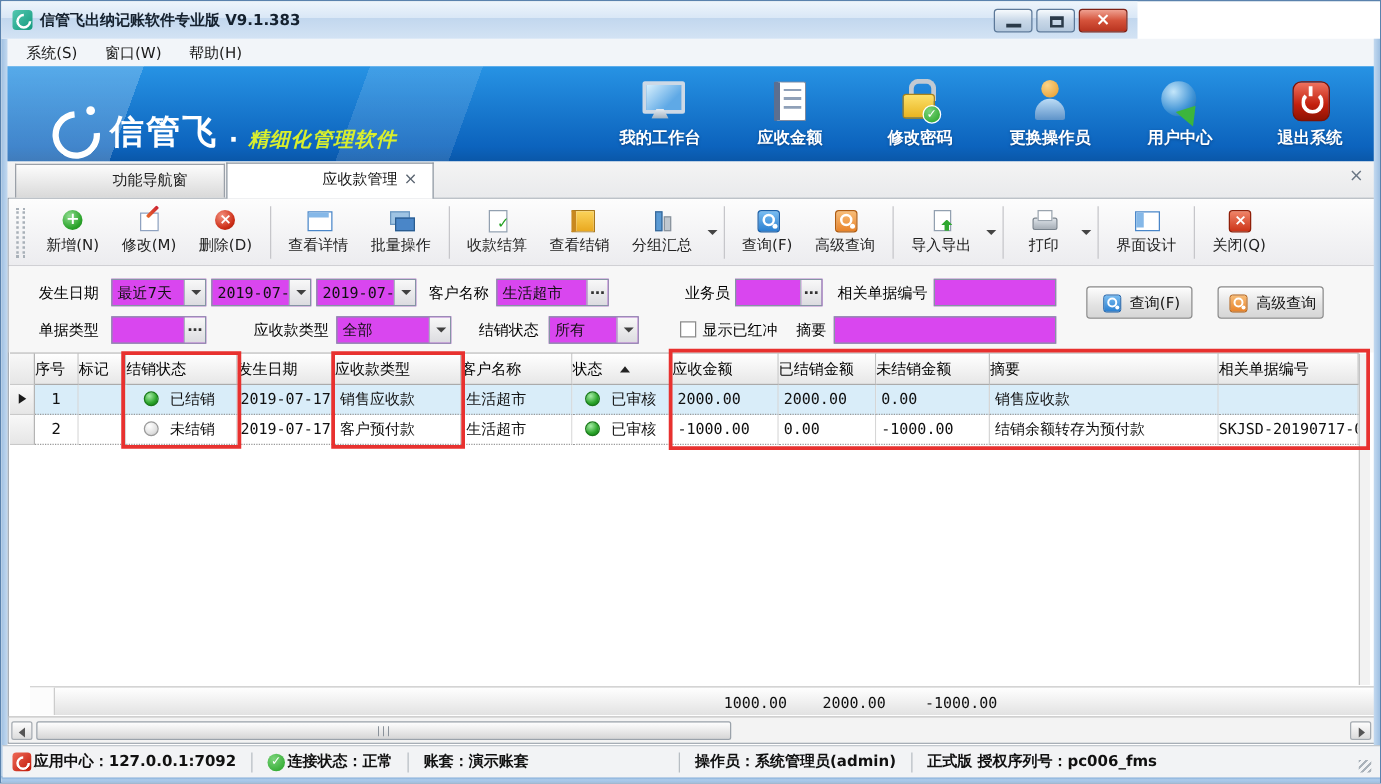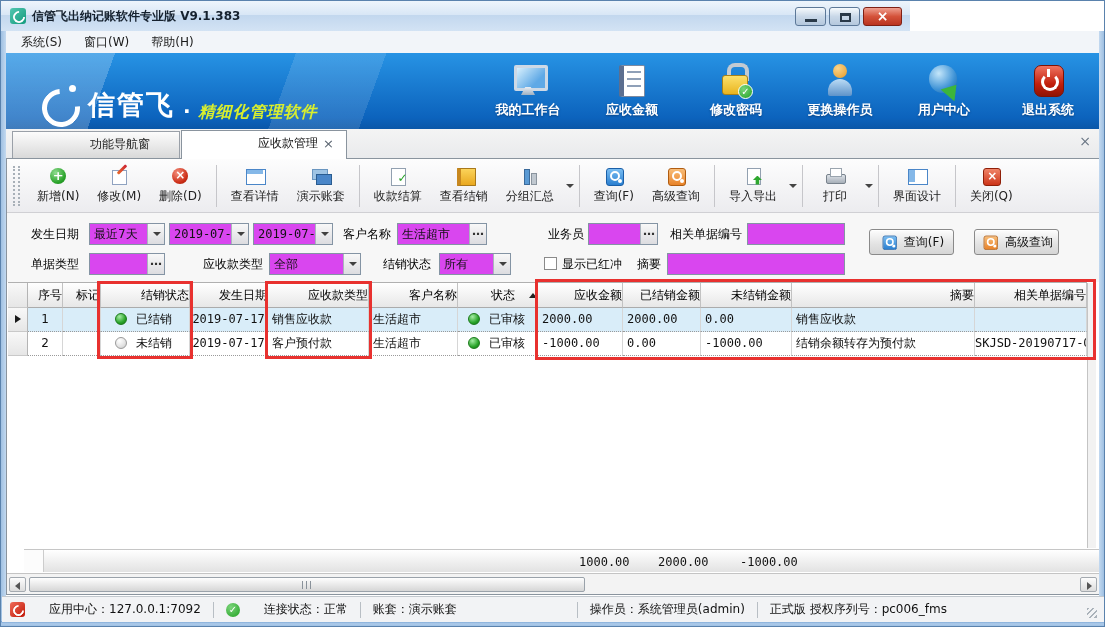--- a/index.html
+++ b/index.html
@@ -299,7 +299,7 @@
       </div>
     <div class="tb-btn">
         <div class="ti ti-batch"></div>
-        <div class="tlabel">演示账套</div>
+        <div class="tlabel">批量操作</div>
       </div>
     <div class="tb-sep"></div>
     <div class="tb-btn">

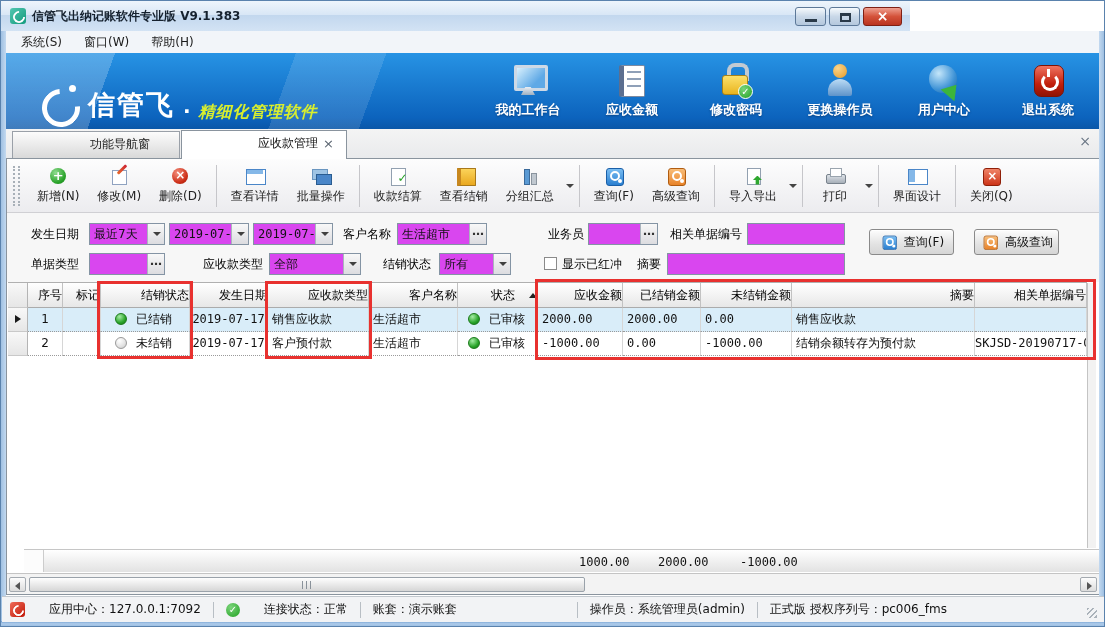--- a/index.html
+++ b/index.html
@@ -141,7 +141,7 @@
   .grid { position:absolute; left:7px; top:281px; border-top:1px solid #b0b0b0; z-index:12; background:#fff; }
   .grow { display:flex; }
   .gcell { height:24px; line-height:23px; border-right:1px solid #d6d6d6; border-bottom:1px dotted #9a9a9a; overflow:hidden; white-space:nowrap; padding-left:4px; background:#fff; }
-  .ghead .gcell { height:25px; line-height:24px; text-align:right; padding-left:0;
+  .ghead .gcell { height:25px; line-height:24px; text-align:left; padding-left:0;
     background:linear-gradient(#ffffff,#e7e7e7); border-right:1px solid #c2c2c2; border-bottom:1px solid #ababab; color:#000; }
   .grow.selected .gcell { background:#d9edf9; }
   .gcell.sel { background:linear-gradient(#f8f8f8,#e6e6e6) !important; border-right:1px solid #b4b4b4; border-bottom:1px solid #c9c9c9; padding:0; text-align:center; }

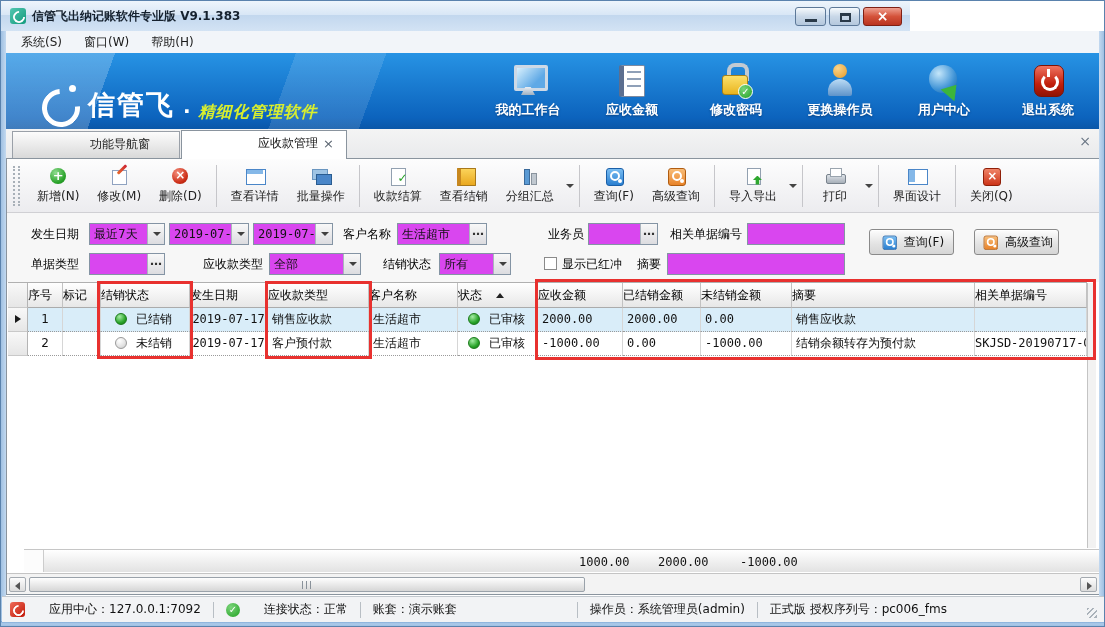--- a/index.html
+++ b/index.html
@@ -182,7 +182,7 @@
   .statusbar { position:absolute; left:1px; top:595px; width:1103px; height:26px; background:#f2f3f5; border-top:1px solid #c2c8ce;
     display:flex; align-items:center; z-index:45; }
   .sb-sep { width:1px; height:16px; background:#b8bec4; margin:0 12px; }
-  .sb-item { display:flex; align-items:center; gap:24px; white-space:nowrap; color:#111; }
+  .sb-item { display:flex; align-items:center; gap:2px; white-space:nowrap; color:#111;font-weight:bold; }
   .sb-logo { width:15px; height:15px; border-radius:3px; background:linear-gradient(135deg,#ef6a58,#c01808); margin-left:8px; position:relative; }
   .sb-logo::after { content:""; position:absolute; left:3px; top:3px; width:7px; height:7px; border:2px solid #fff; border-top-color:transparent; border-radius:50%; transform:rotate(45deg); }
   .sb-check { width:14px; height:14px; border-radius:50%; background:radial-gradient(circle at 35% 30%,#7bd47b,#21a121); color:#fff; font-size:10px; line-height:14px; text-align:center; }

